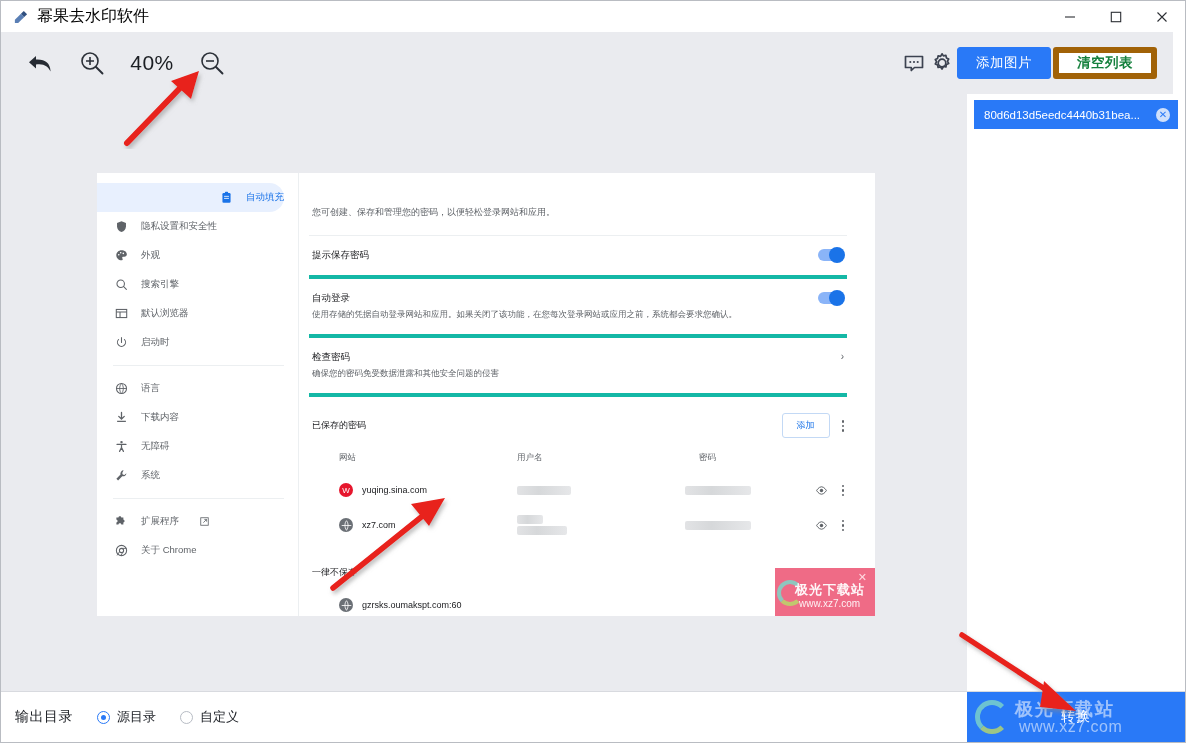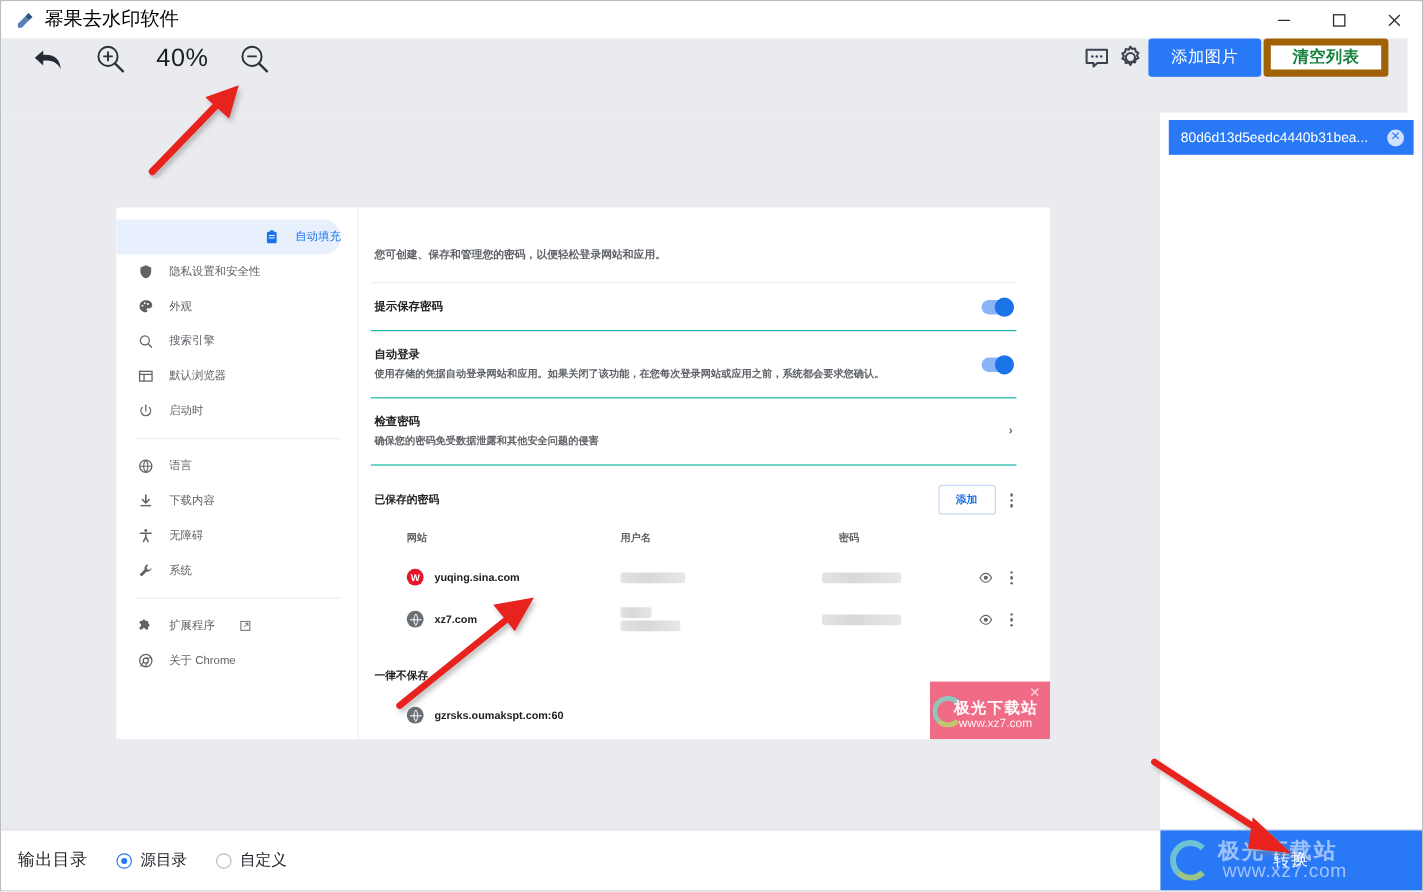--- a/index.html
+++ b/index.html
@@ -29,7 +29,7 @@
   
   #toolbar {
     position: absolute; left: 0; top: 31px; width: 1172px; height: 62px;
-    background: #eaebef; display: flex; align-items: flex-start;
+    background: #eaebef; display: flex; align-items: center;
   }
   #tb-left { display: flex; align-items: center; gap: 18px; padding-left: 22px; }
   .tb-icon { width: 34px; height: 34px; display: flex; align-items: center; justify-content: center; color: #2b3038; }

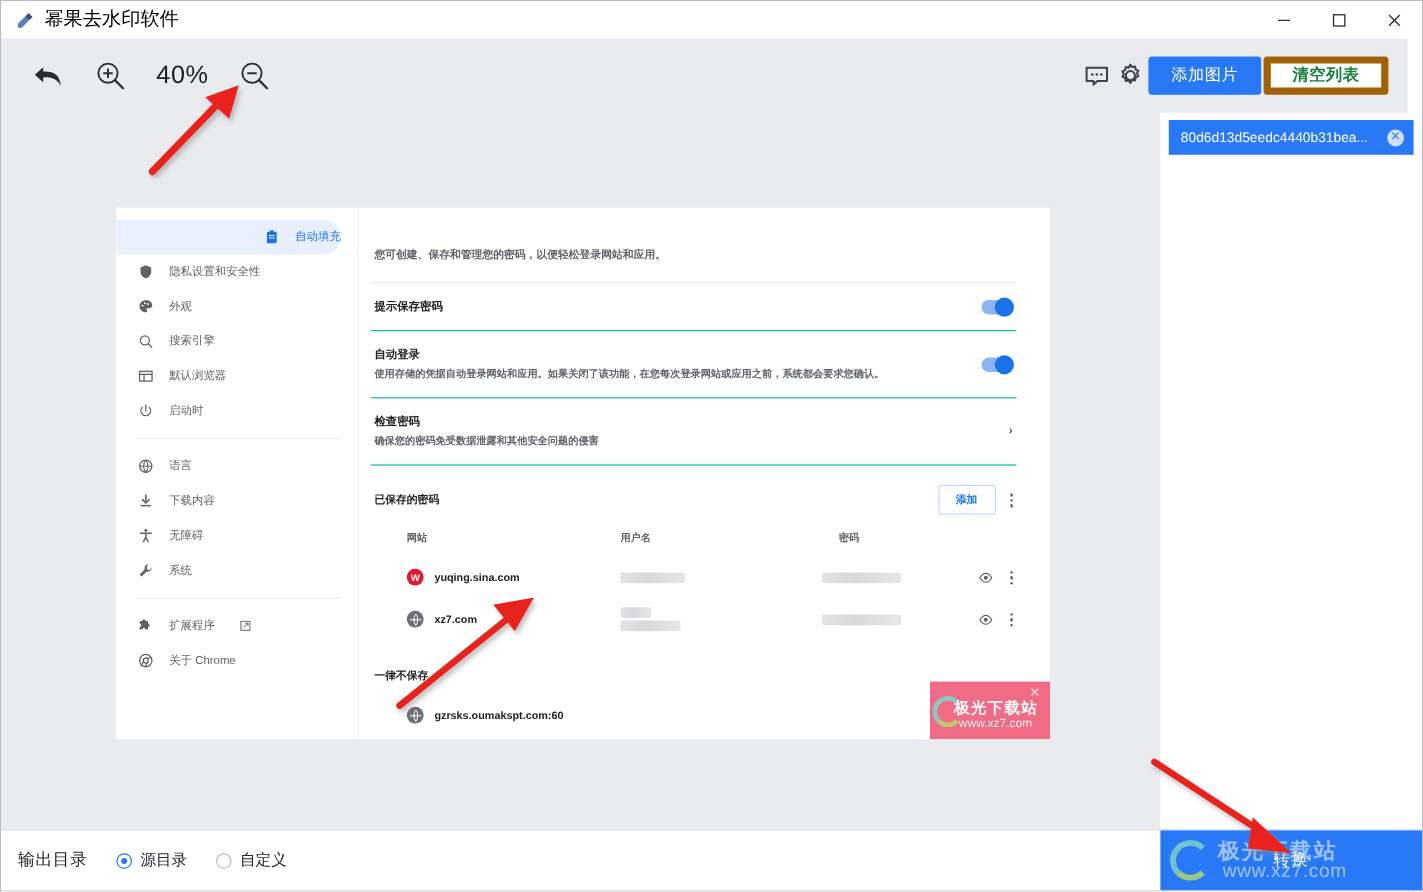--- a/index.html
+++ b/index.html
@@ -71,7 +71,7 @@
 
   
   #cr-main { position: absolute; left: 202px; top: 0; width: 576px; height: 443px;
-             background: #fff; padding: 0 28px 0 10px; font-weight: bold; }
+             background: #fff; padding: 0 28px 0 10px; }
   .cr-intro { padding: 33px 0 16px 3px; font-size: 9px; color: #5f6368; border-bottom: 1px solid #eceff1; }
   .cr-row { display: flex; align-items: center; justify-content: space-between;
             padding: 13px 3px; border-bottom: 1px solid #14b8a6; min-height: 40px; }

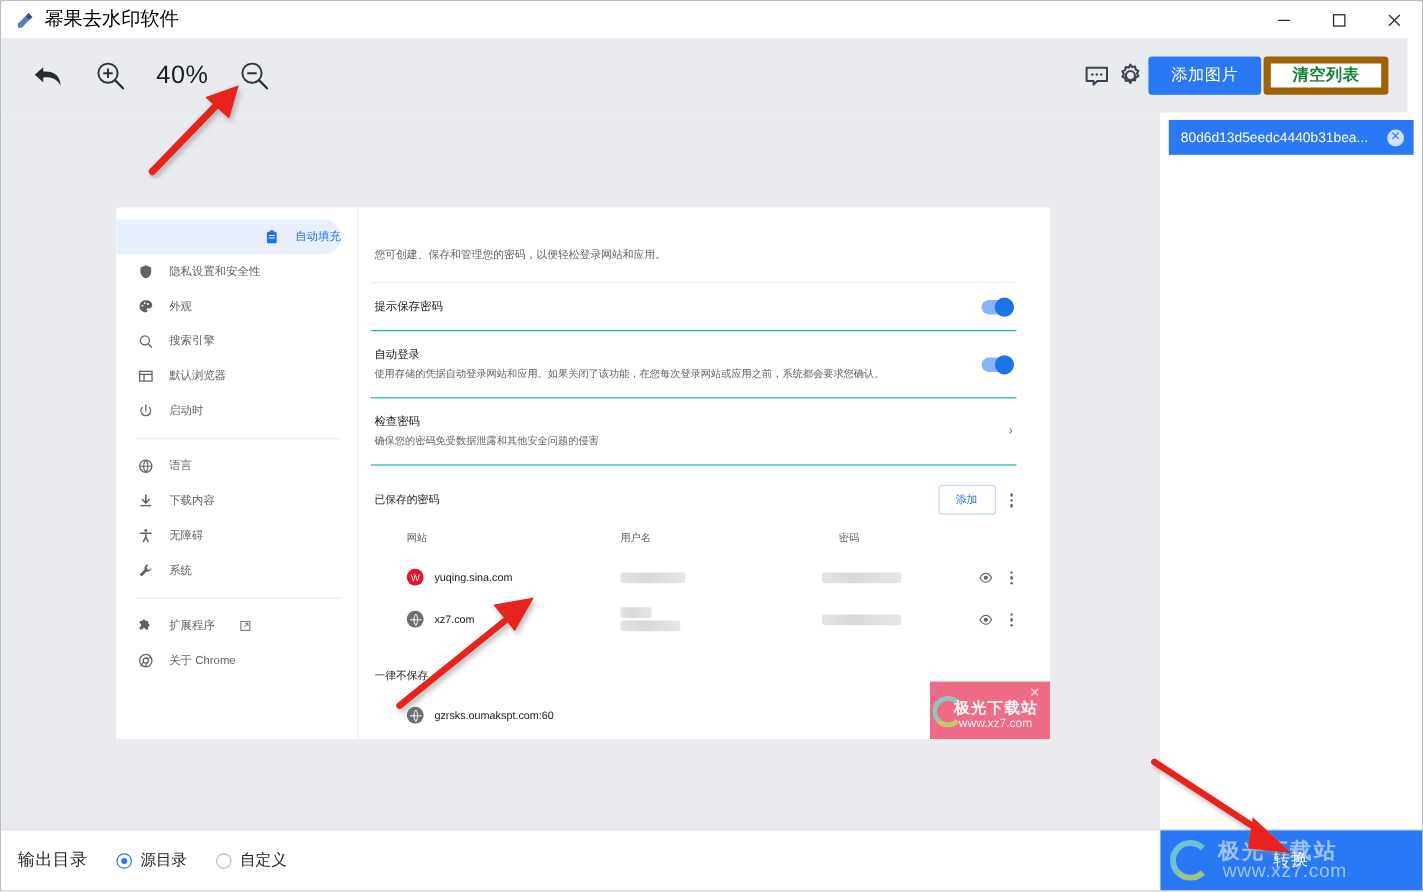--- a/index.html
+++ b/index.html
@@ -73,8 +73,8 @@
   #cr-main { position: absolute; left: 202px; top: 0; width: 576px; height: 443px;
              background: #fff; padding: 0 28px 0 10px; }
   .cr-intro { padding: 33px 0 16px 3px; font-size: 9px; color: #5f6368; border-bottom: 1px solid #eceff1; }
-  .cr-row { display: flex; align-items: center; justify-content: space-between;
-            padding: 13px 3px; border-bottom: 1px solid #14b8a6; min-height: 40px; }
+  .cr-row { display: flex; justify-content: space-between;
+            padding: 13px 3px; border-bottom: 4px solid #14b8a6; min-height: 40px; }
   .cr-row-txt { max-width: 430px; }
   .cr-row-title { font-size: 9.5px; color: #202124; }
   .cr-row-sub { font-size: 8.5px; color: #5f6368; line-height: 1.55; margin-top: 3px; }

